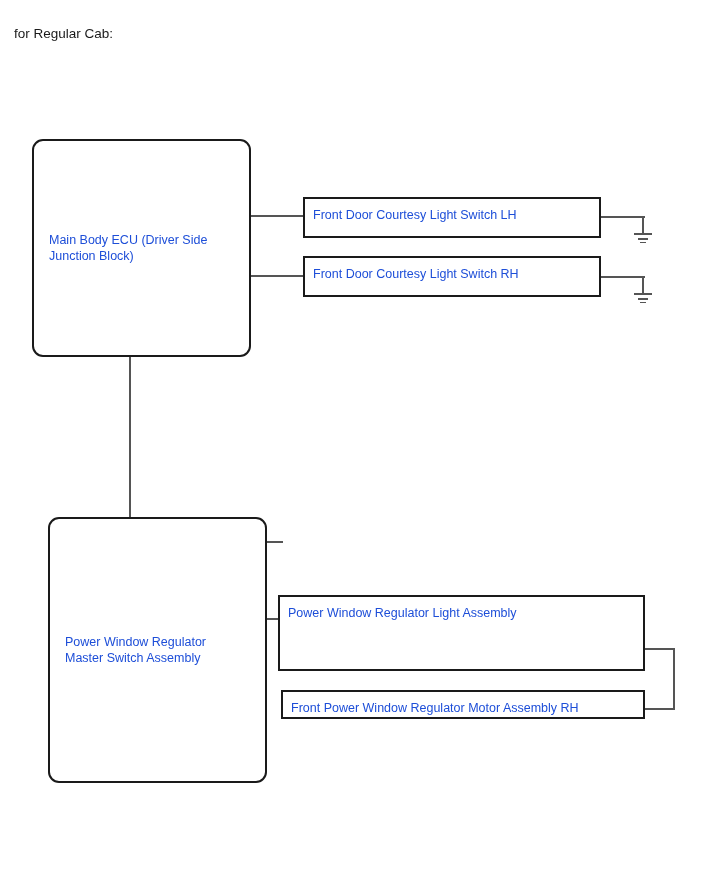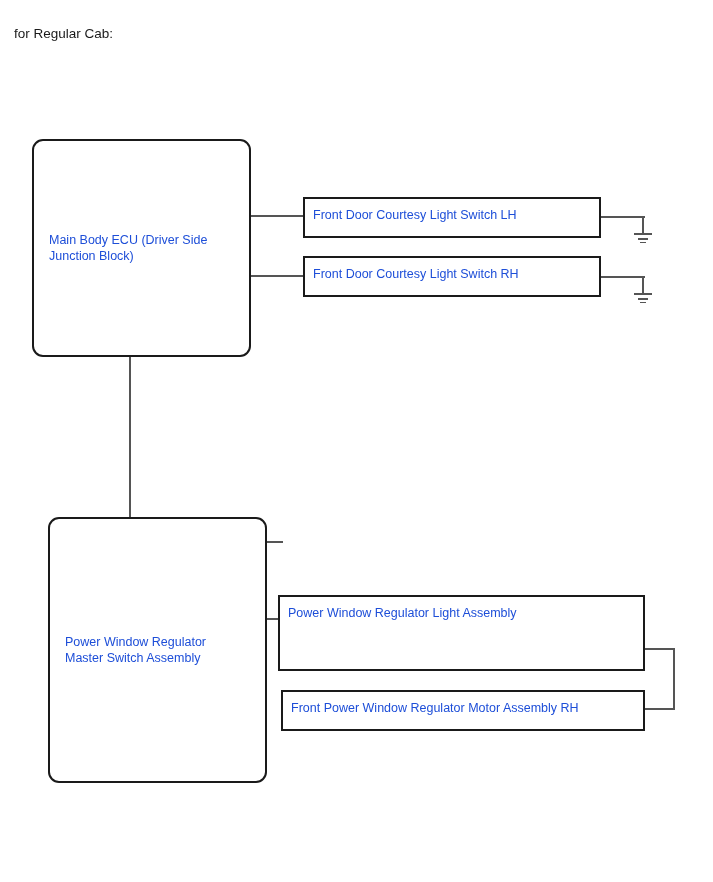--- a/index.html
+++ b/index.html
@@ -172,7 +172,7 @@
     <div class="node-label">Power Window Regulator Light Assembly</div>
   </div>
 
-  <div class="node node-rect" style="left:281px; top:690px; width:364px; height:41px;">
+  <div class="node node-rect" style="left:281px; top:690px; width:364px; height:29px;">
     <div class="node-label">Front Power Window Regulator Motor Assembly RH</div>
   </div>
 

